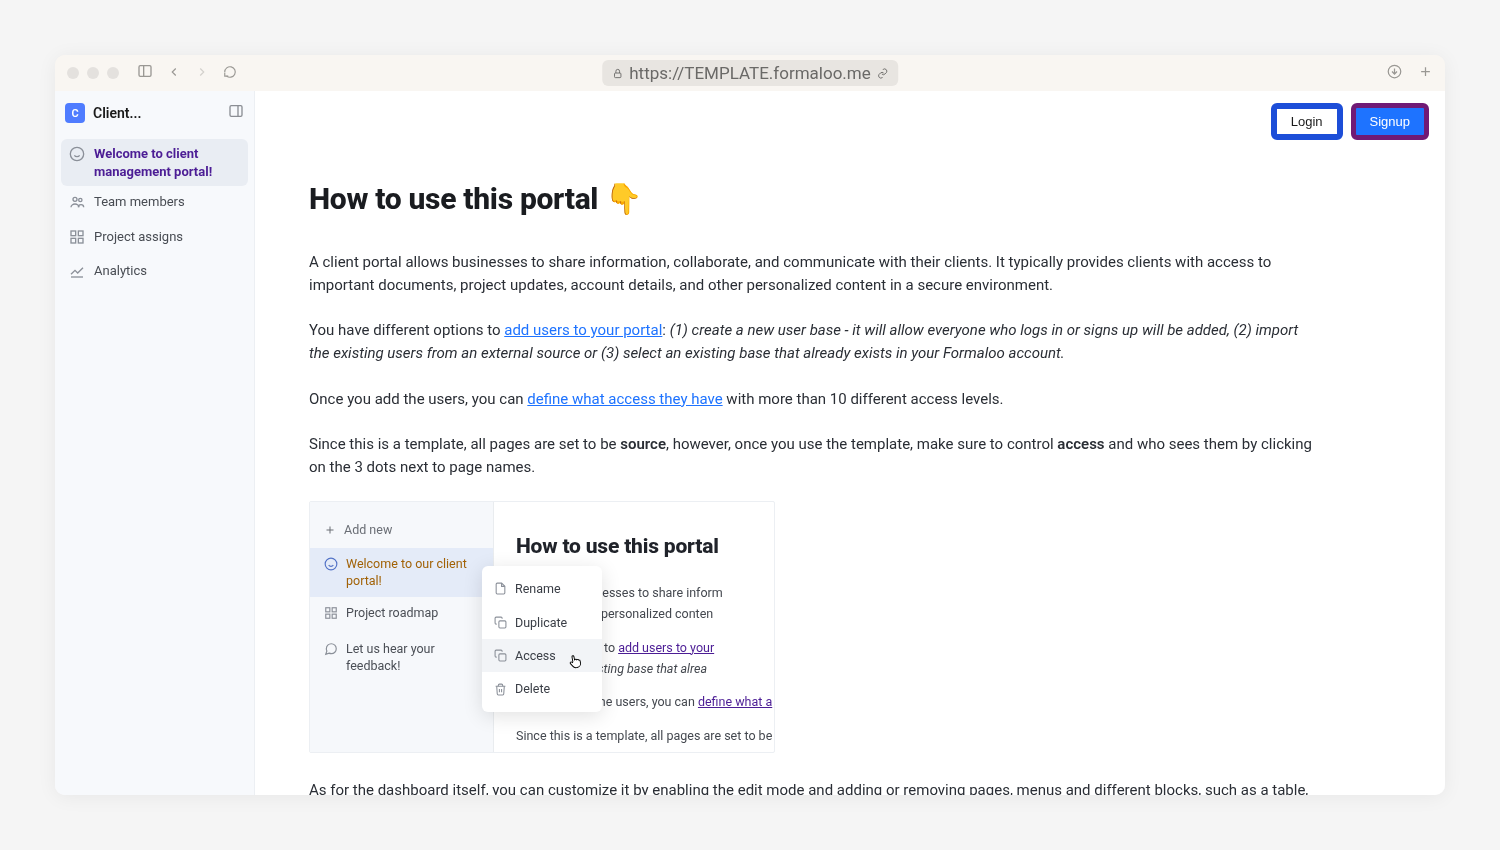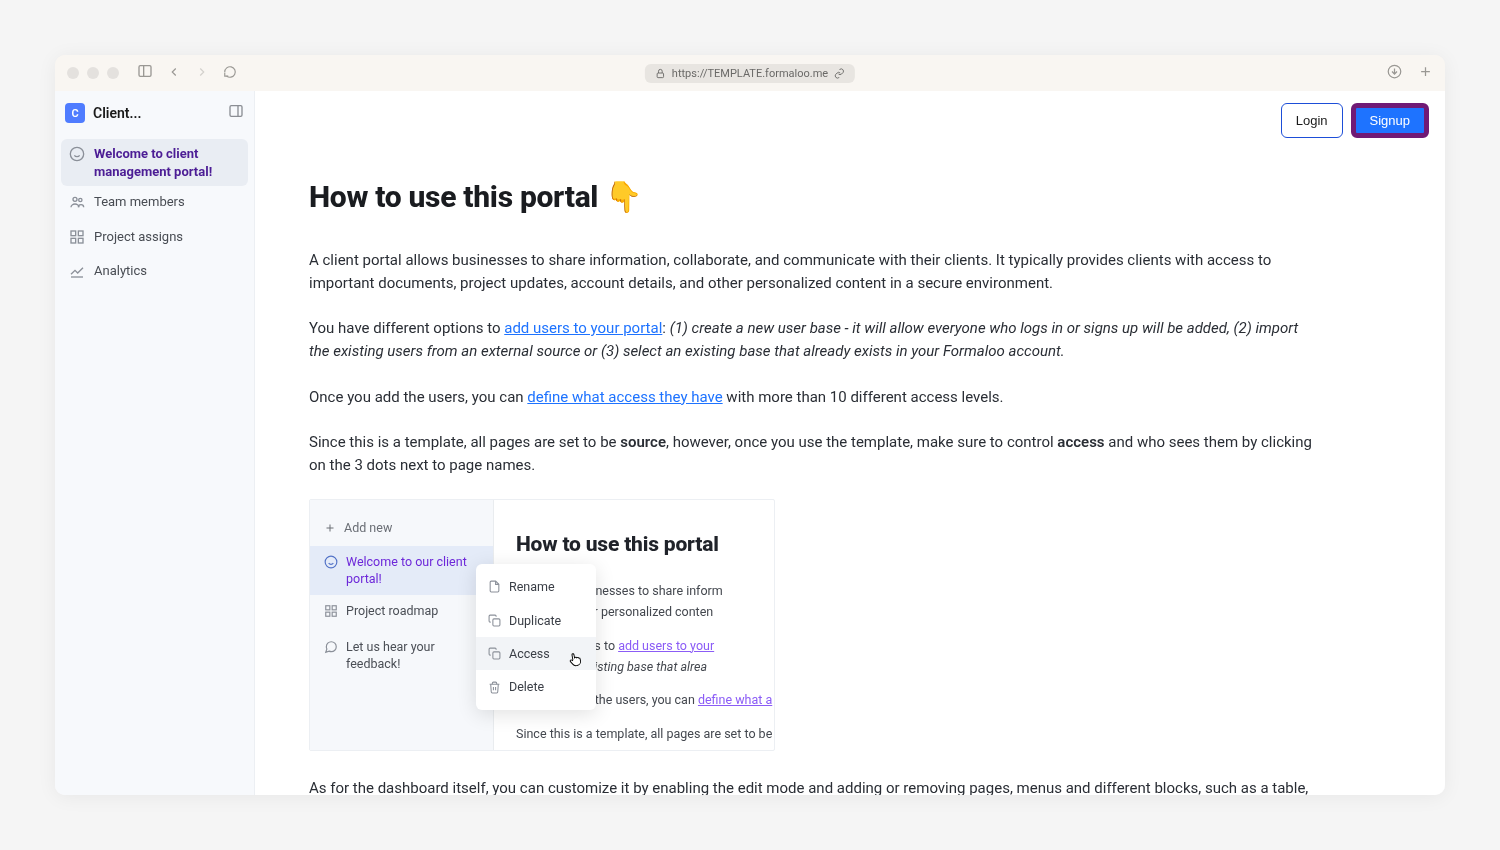--- a/index.html
+++ b/index.html
@@ -41,7 +41,7 @@
   background: #e8e5e1;
   padding: 3px 10px;
   border-radius: 6px;
-  font-size: 11px;
+  font-size: 17px;
   color: #6a6967;
 }
 .url-bar svg { width: 11px; height: 11px; }

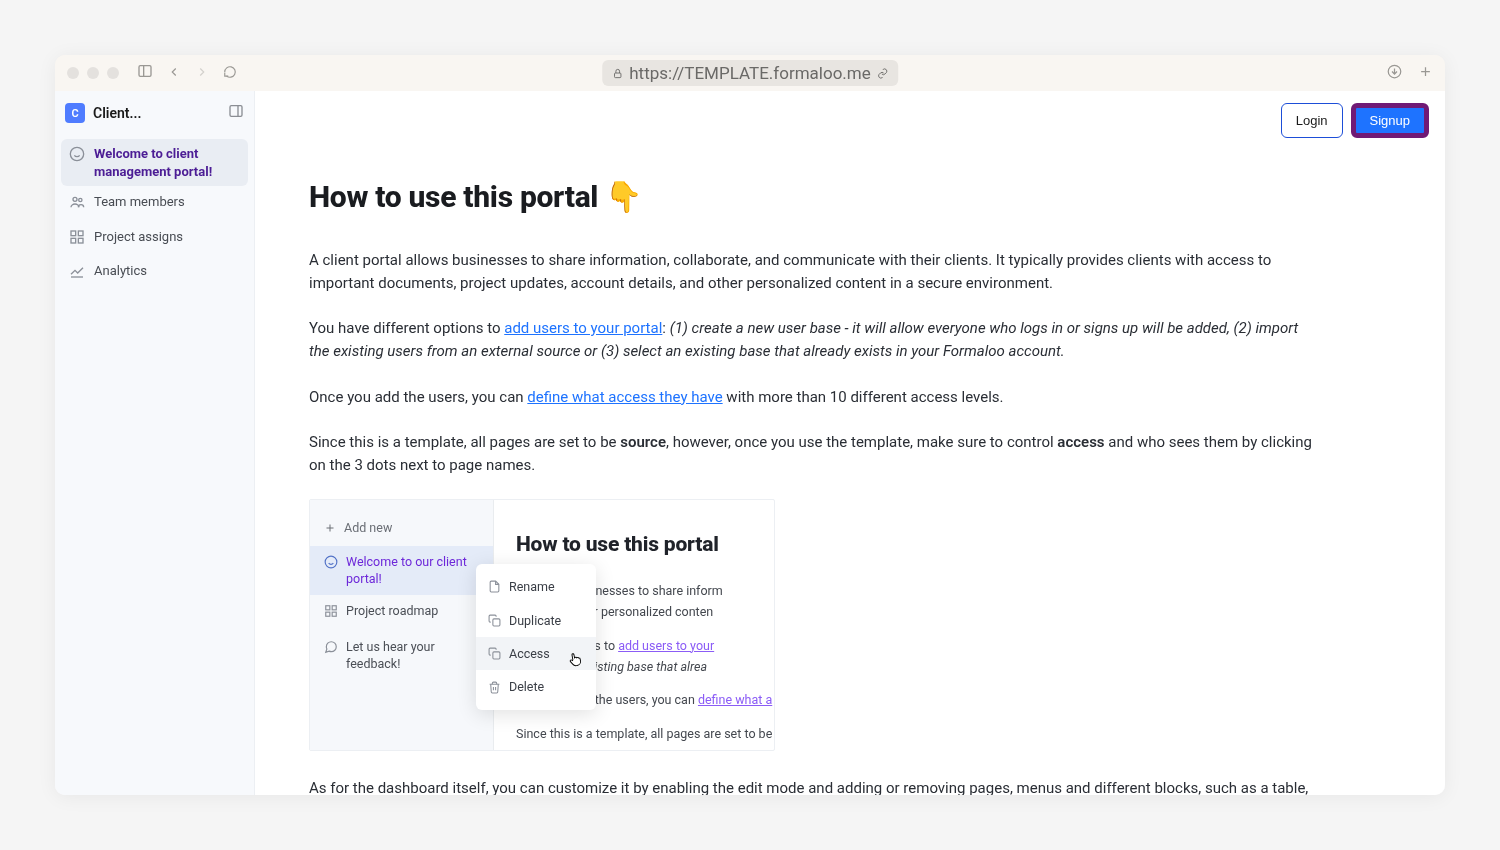--- a/index.html
+++ b/index.html
@@ -82,7 +82,7 @@
 
 .content-header { display:flex; justify-content:flex-end; padding: 12px 16px; }
 .btn-login {
-  background:#fff; border:1px solid #1d4ed8; color:#1a1a1a;
+  background:#fff; border:6px solid #1d4ed8; color:#1a1a1a;
   padding: 5px 14px; border-radius:6px; font-size:13px; cursor:pointer;
 }
 .btn-signup {

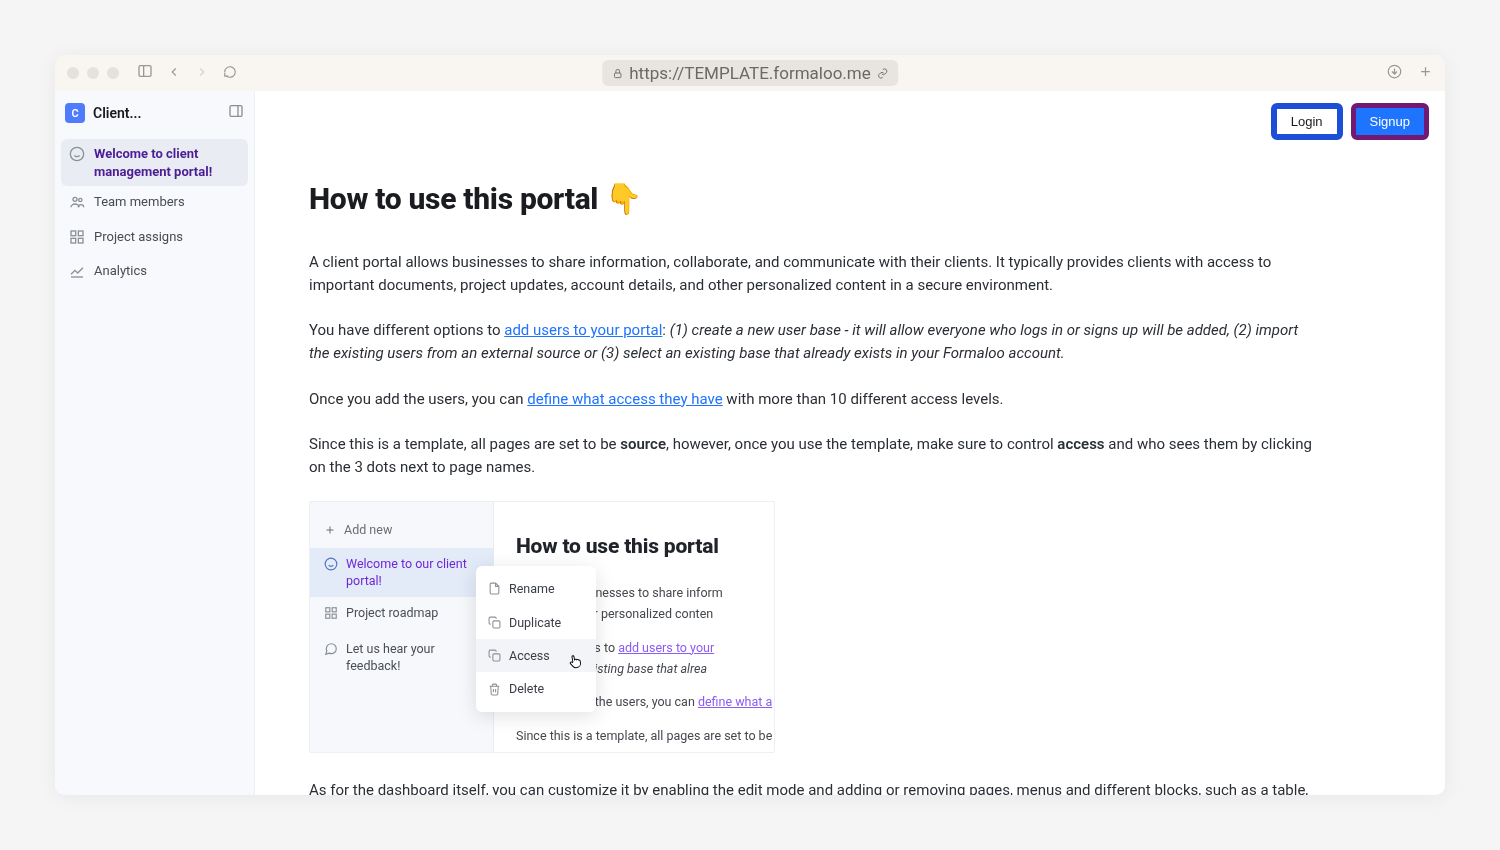--- a/index.html
+++ b/index.html
@@ -116,7 +116,7 @@
 .es-addnew { display:flex; align-items:center; gap:8px; padding:8px 14px; color:#6a6e75; font-size:12.5px;}
 .es-addnew svg { width:12px; height:12px; }
 .es-item { display:flex; gap:8px; padding:8px 14px; color:#4b4f56; line-height:1.35;}
-.es-item.active { background:#e4ebf8; color:#6d28d9; }
+.es-item.active { background:#e4ebf8; color:#a16207; }
 .es-item .es-icon { width:14px; flex-shrink:0; color:#8b9099; margin-top:1px;}
 .es-item.active .es-icon { color:#5373c7;}
 .es-main { flex:1; padding: 28px 0 0 22px; color:#20232a; position:relative; overflow:hidden;}

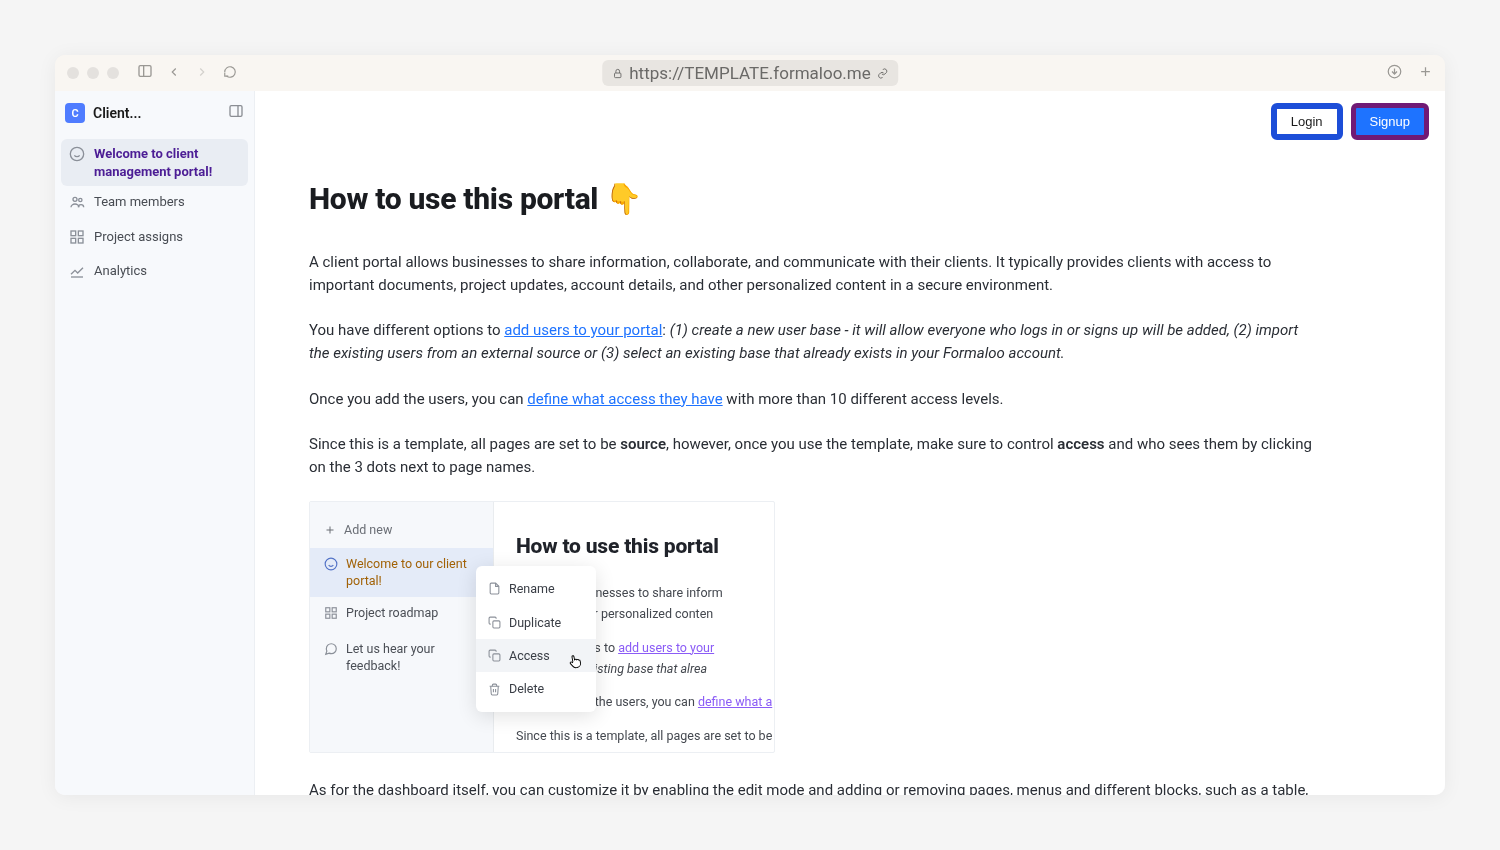--- a/index.html
+++ b/index.html
@@ -126,7 +126,7 @@
 
 .context-menu {
   position:absolute;
-  left: 166px; top: 64px;
+  left: 172px; top: 64px;
   width: 120px;
   background:#fff;
   border-radius:6px;

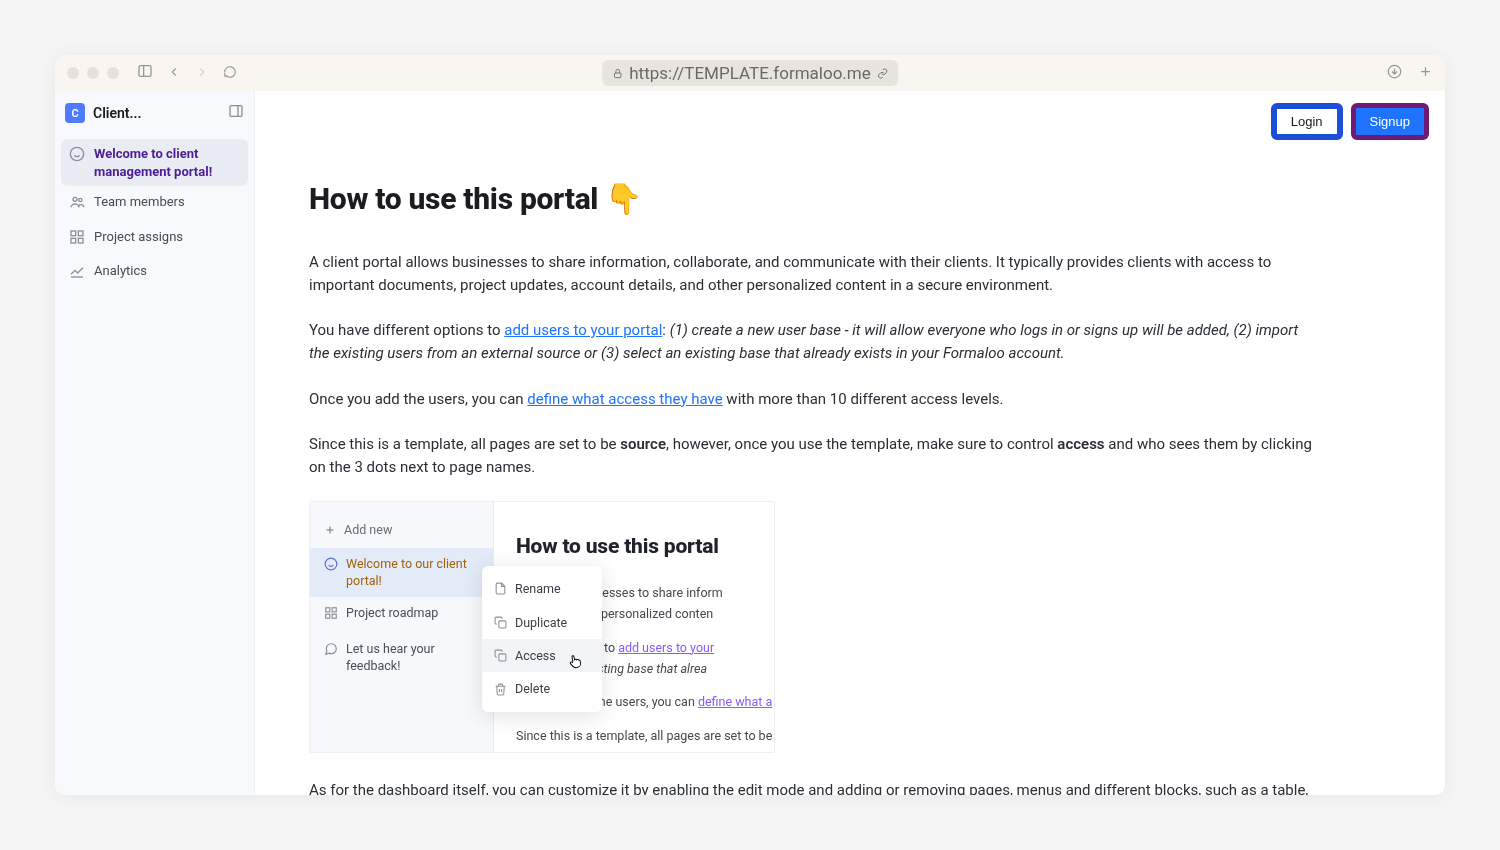--- a/index.html
+++ b/index.html
@@ -122,7 +122,7 @@
 .es-main { flex:1; padding: 28px 0 0 22px; color:#20232a; position:relative; overflow:hidden;}
 .es-main h2 { font-size:21px; font-weight:800; margin-bottom:20px; letter-spacing:-0.2px;}
 .es-main p { font-size:12.5px; margin-bottom:14px; color:#44484f; white-space:nowrap; }
-.es-main a { color:#8b5cf6; text-decoration:underline;}
+.es-main a { color:#4c1d95; text-decoration:underline;}
 
 .context-menu {
   position:absolute;

